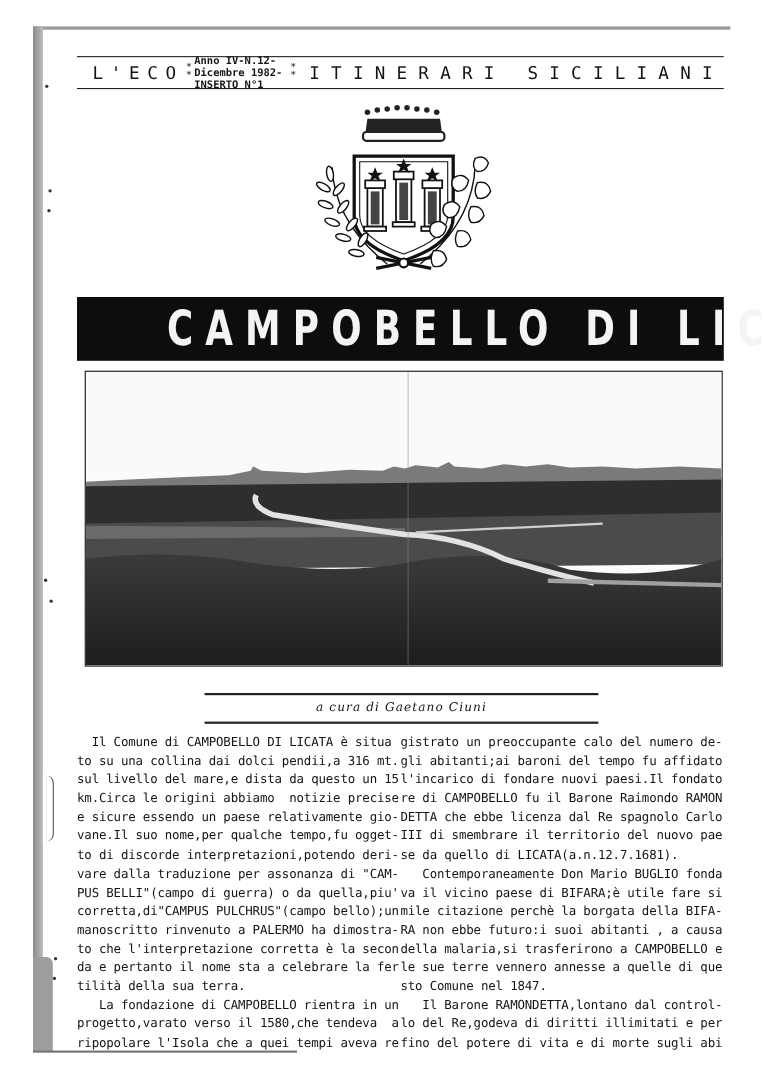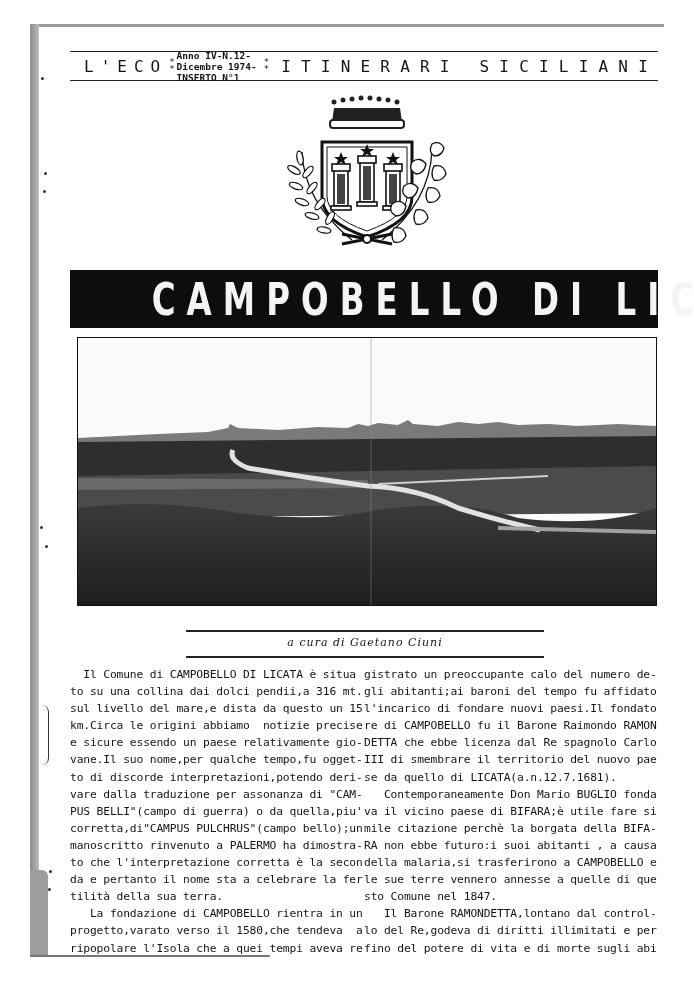--- a/index.html
+++ b/index.html
@@ -79,7 +79,7 @@
       <span>*</span>
       <span>*</span>
     </span>
-  <span class="mh-issue">Anno IV-N.12-Dicembre 1974- INSERTO N°1</span>
+  <span class="mh-issue">Anno IV-N.12-Dicembre 1982- INSERTO N°1</span>
   <span class="mh-star">
       <span>*</span>
       <span>*</span>

